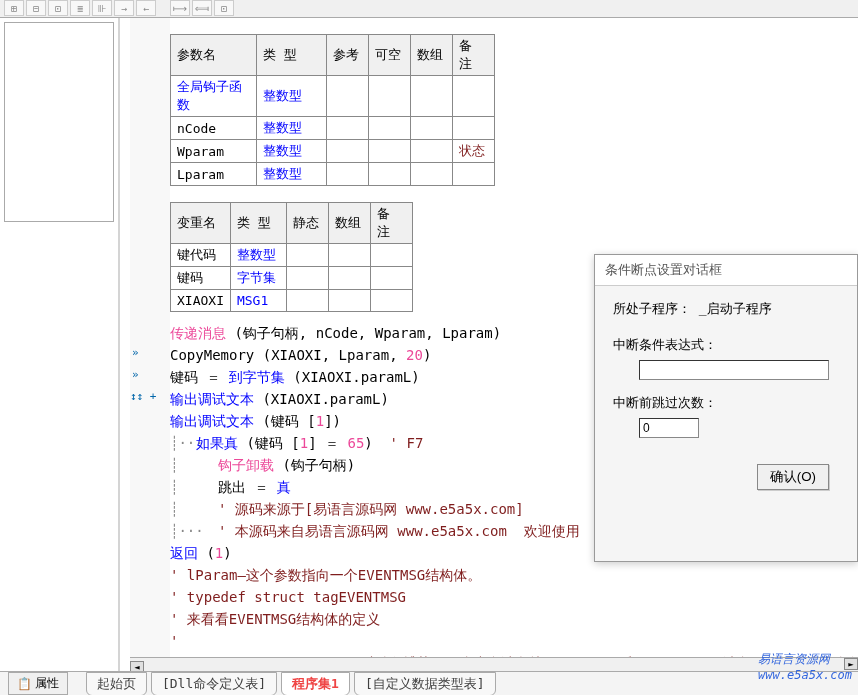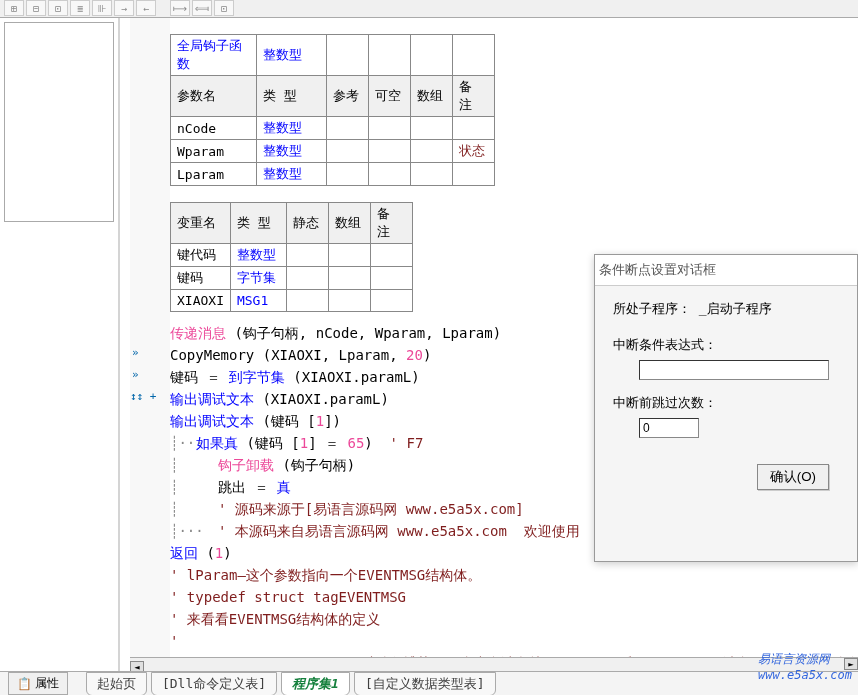--- a/index.html
+++ b/index.html
@@ -249,20 +249,20 @@
     <table class="code-table tbl1">
       <tbody>
           <tr>
-            <td class="c-blue">全局钩子函数</td>
-            <td class="c-blue">整数型</td>
-            <td></td>
-            <td></td>
-            <td></td>
-            <td></td>
-          </tr>
-      <tr>
             <th>参数名</th>
             <th>类 型</th>
             <th>参考</th>
             <th>可空</th>
             <th>数组</th>
             <th>备 注</th>
+          </tr>
+      <tr>
+            <td class="c-blue">全局钩子函数</td>
+            <td class="c-blue">整数型</td>
+            <td></td>
+            <td></td>
+            <td></td>
+            <td></td>
           </tr>
       <tr>
             <td>nCode</td>

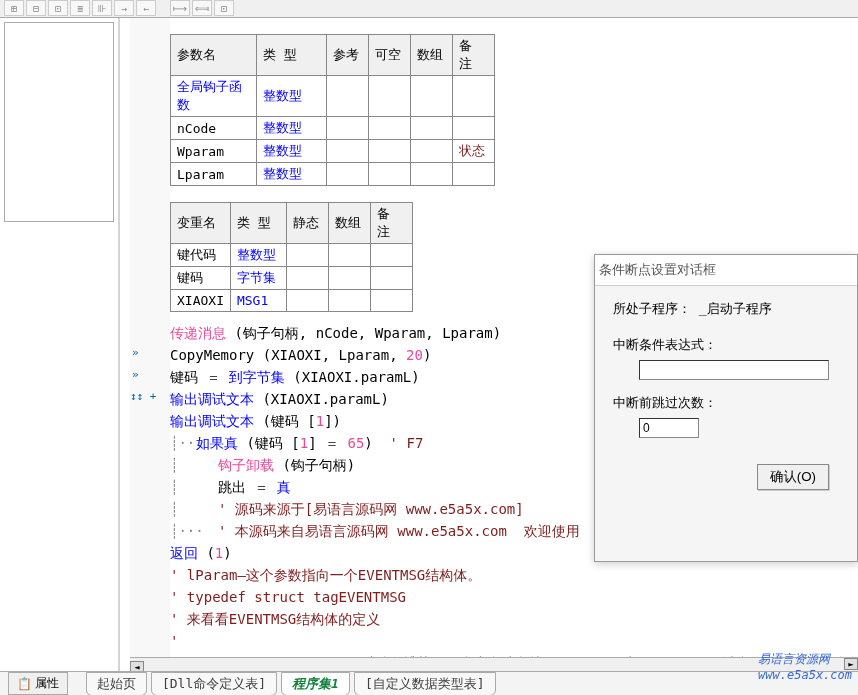--- a/index.html
+++ b/index.html
@@ -190,7 +190,7 @@
   }
   .dialog-title {
     background: #ffffff;
-    padding: 6px 4px;
+    padding: 6px 10px;
     font-size: 13px;
     border-bottom: 1px solid #ccc;
     color: #555;

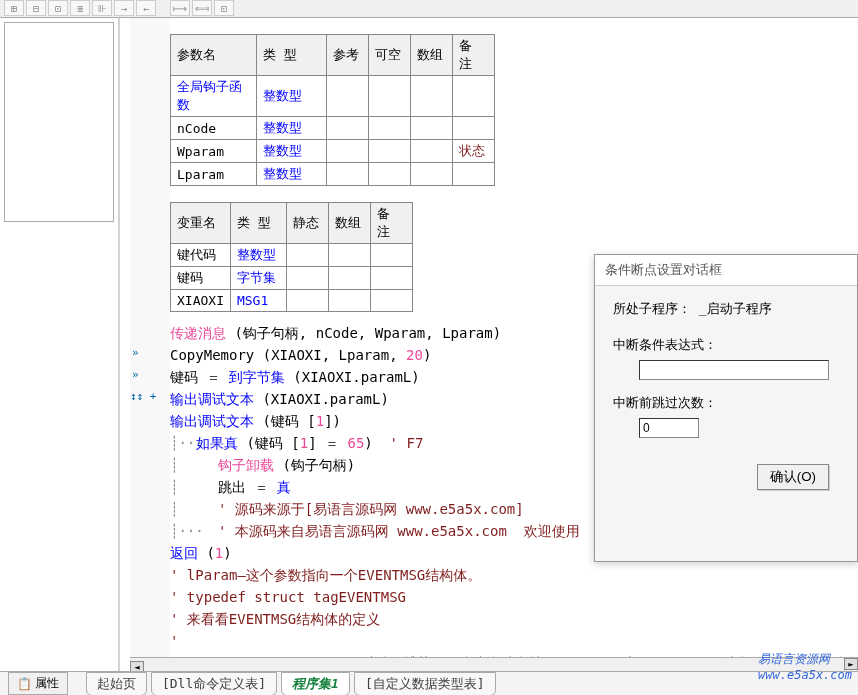--- a/index.html
+++ b/index.html
@@ -158,7 +158,7 @@
     background: #f8f8f8;
     color: #404040;
   }
-  .tab.active { background: #fff; font-weight: bold; color: #15803d; font-style: italic; }
+  .tab.active { background: #fff; font-weight: bold; color: #ef4444; }
   .prop-btn {
     padding: 2px 8px;
     border: 1px solid #aaa;

